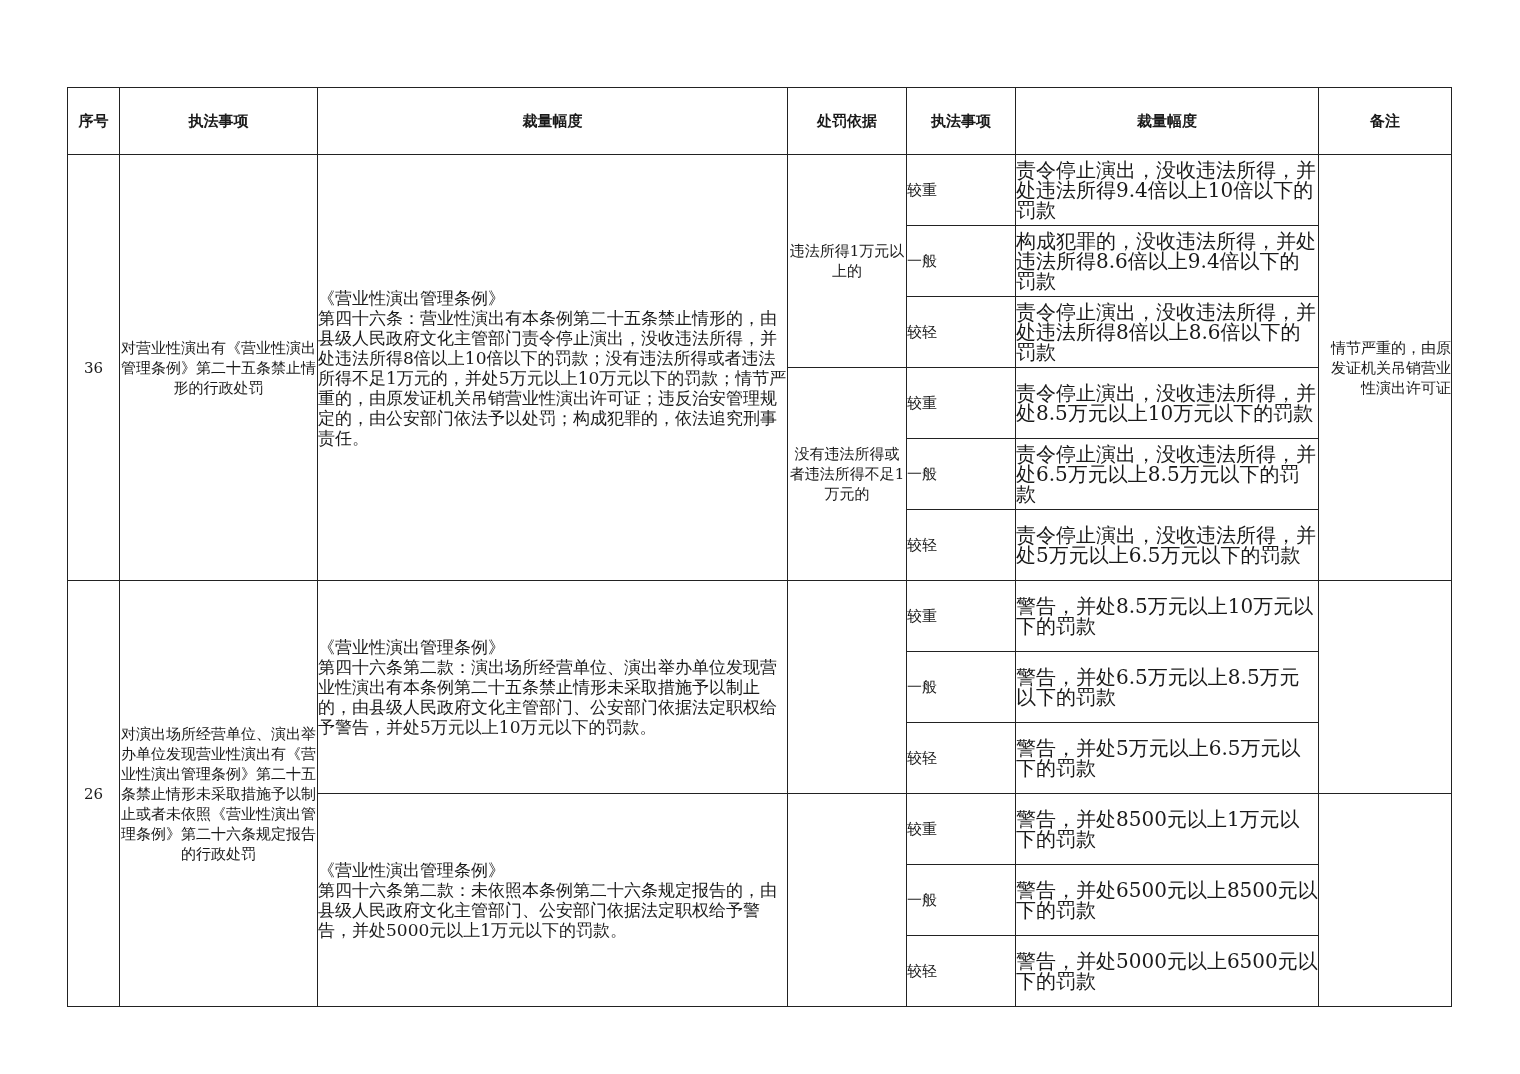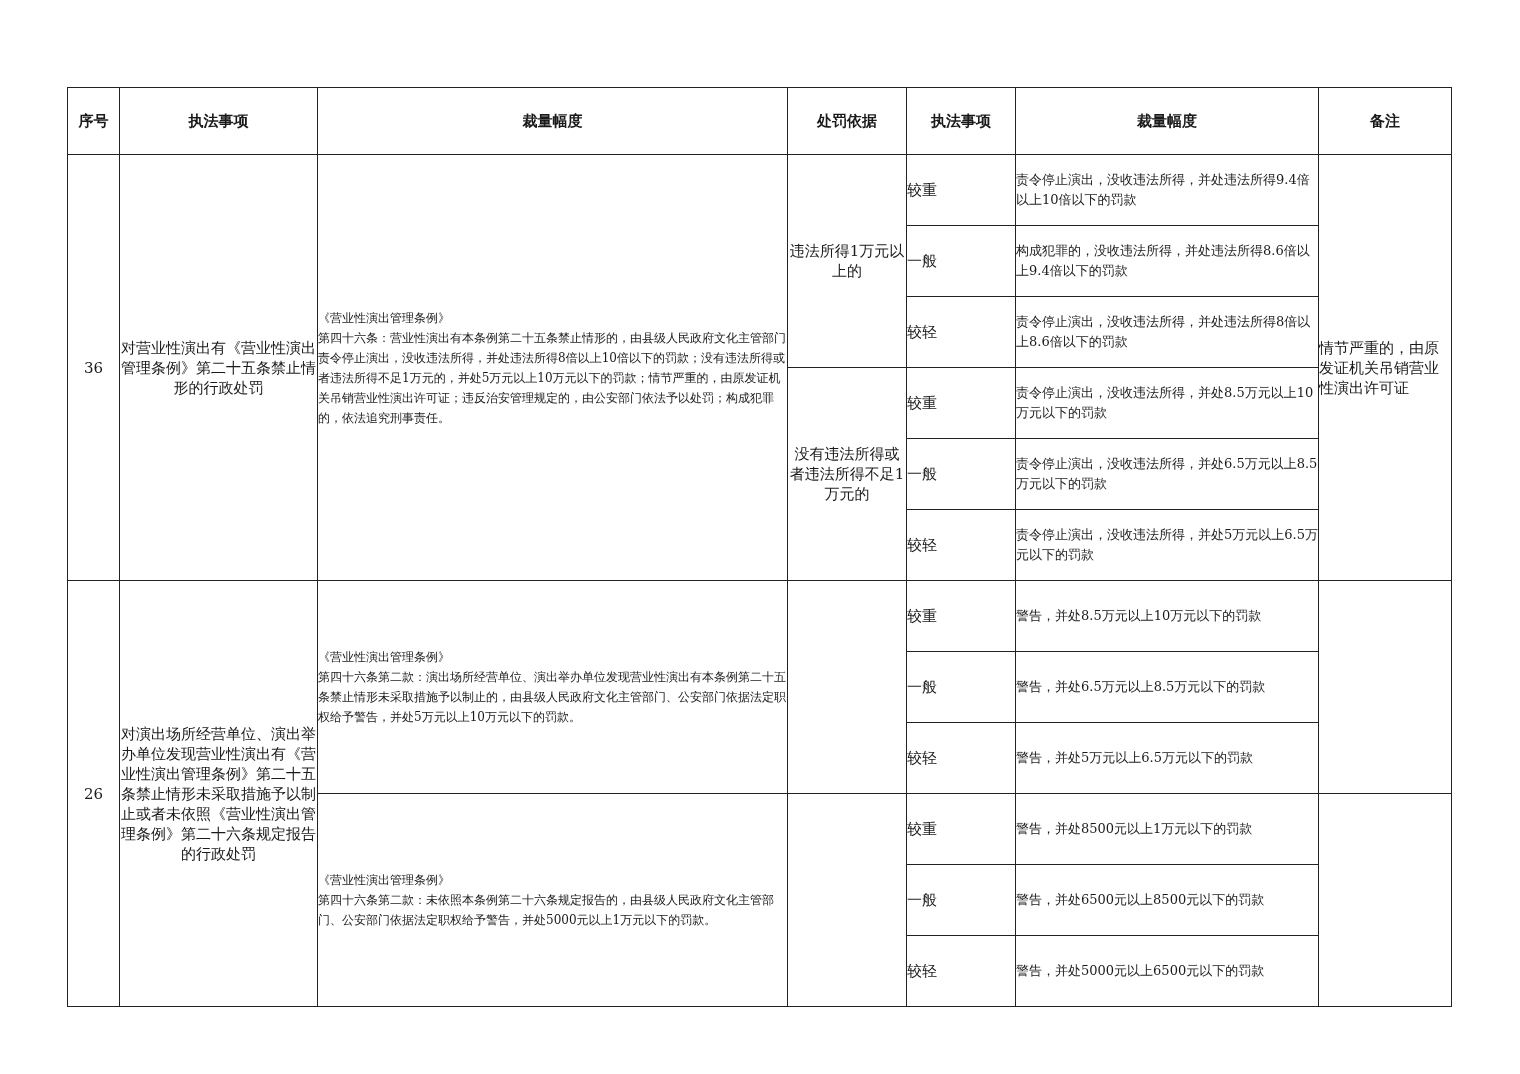--- a/index.html
+++ b/index.html
@@ -63,7 +63,7 @@
     td.range {
       text-align: left;
       vertical-align: middle;
-      font-size: 13px;
+      font-size: 20px;
       line-height: 20px;
       padding: 0 4px;
     }

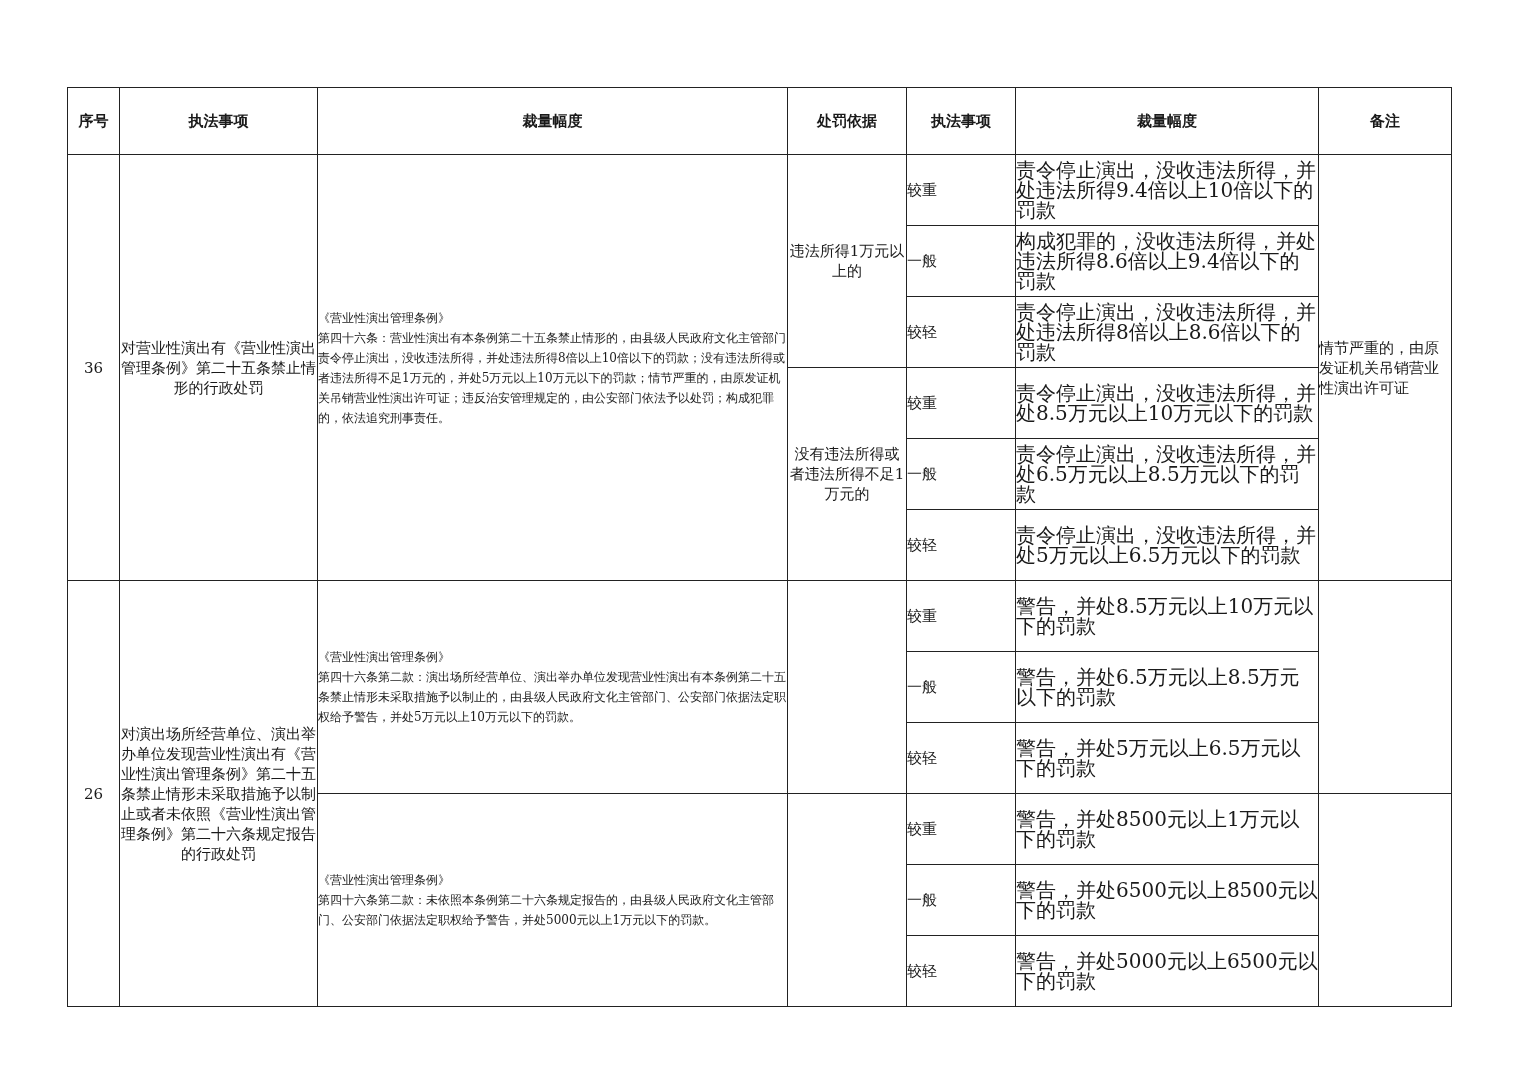--- a/index.html
+++ b/index.html
@@ -55,7 +55,7 @@
     td.basis {
       text-align: left;
       vertical-align: middle;
-      font-size: 12px;
+      font-size: 17px;
       line-height: 20px;
       padding: 0 4px;
       white-space: pre-line;

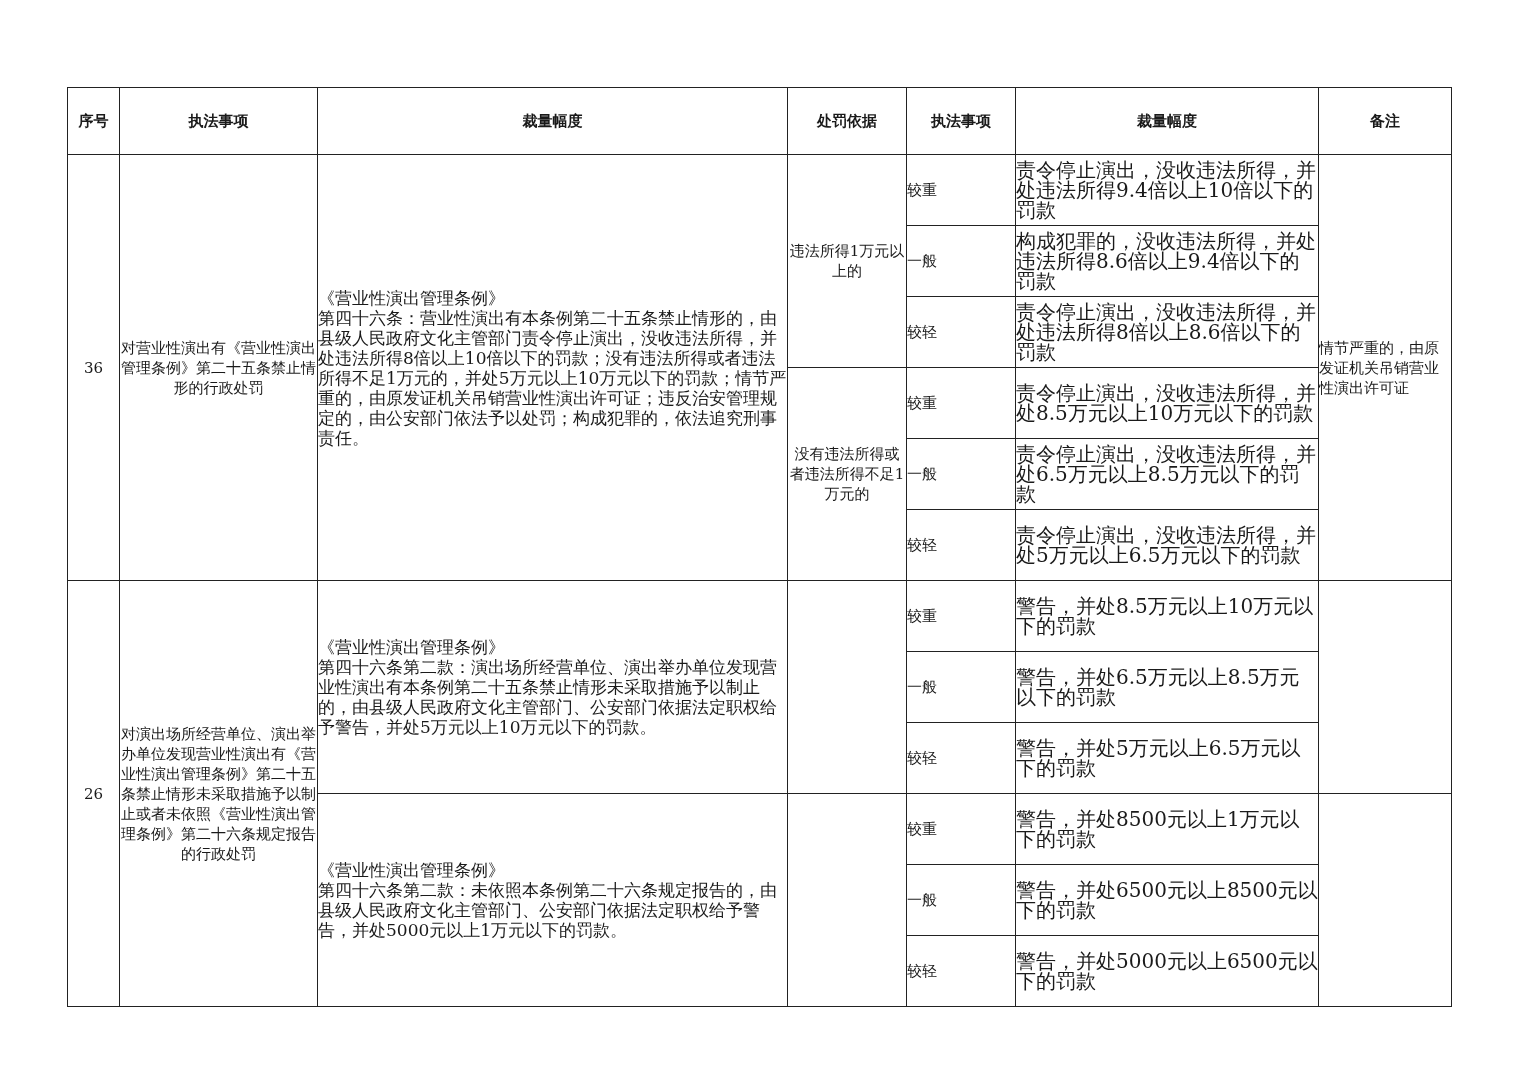--- a/index.html
+++ b/index.html
@@ -73,7 +73,7 @@
       font-size: 15px;
     }
     td.note {
-      text-align: left;
+      text-align: right;
       vertical-align: middle;
       font-size: 15px;
       line-height: 20px;

